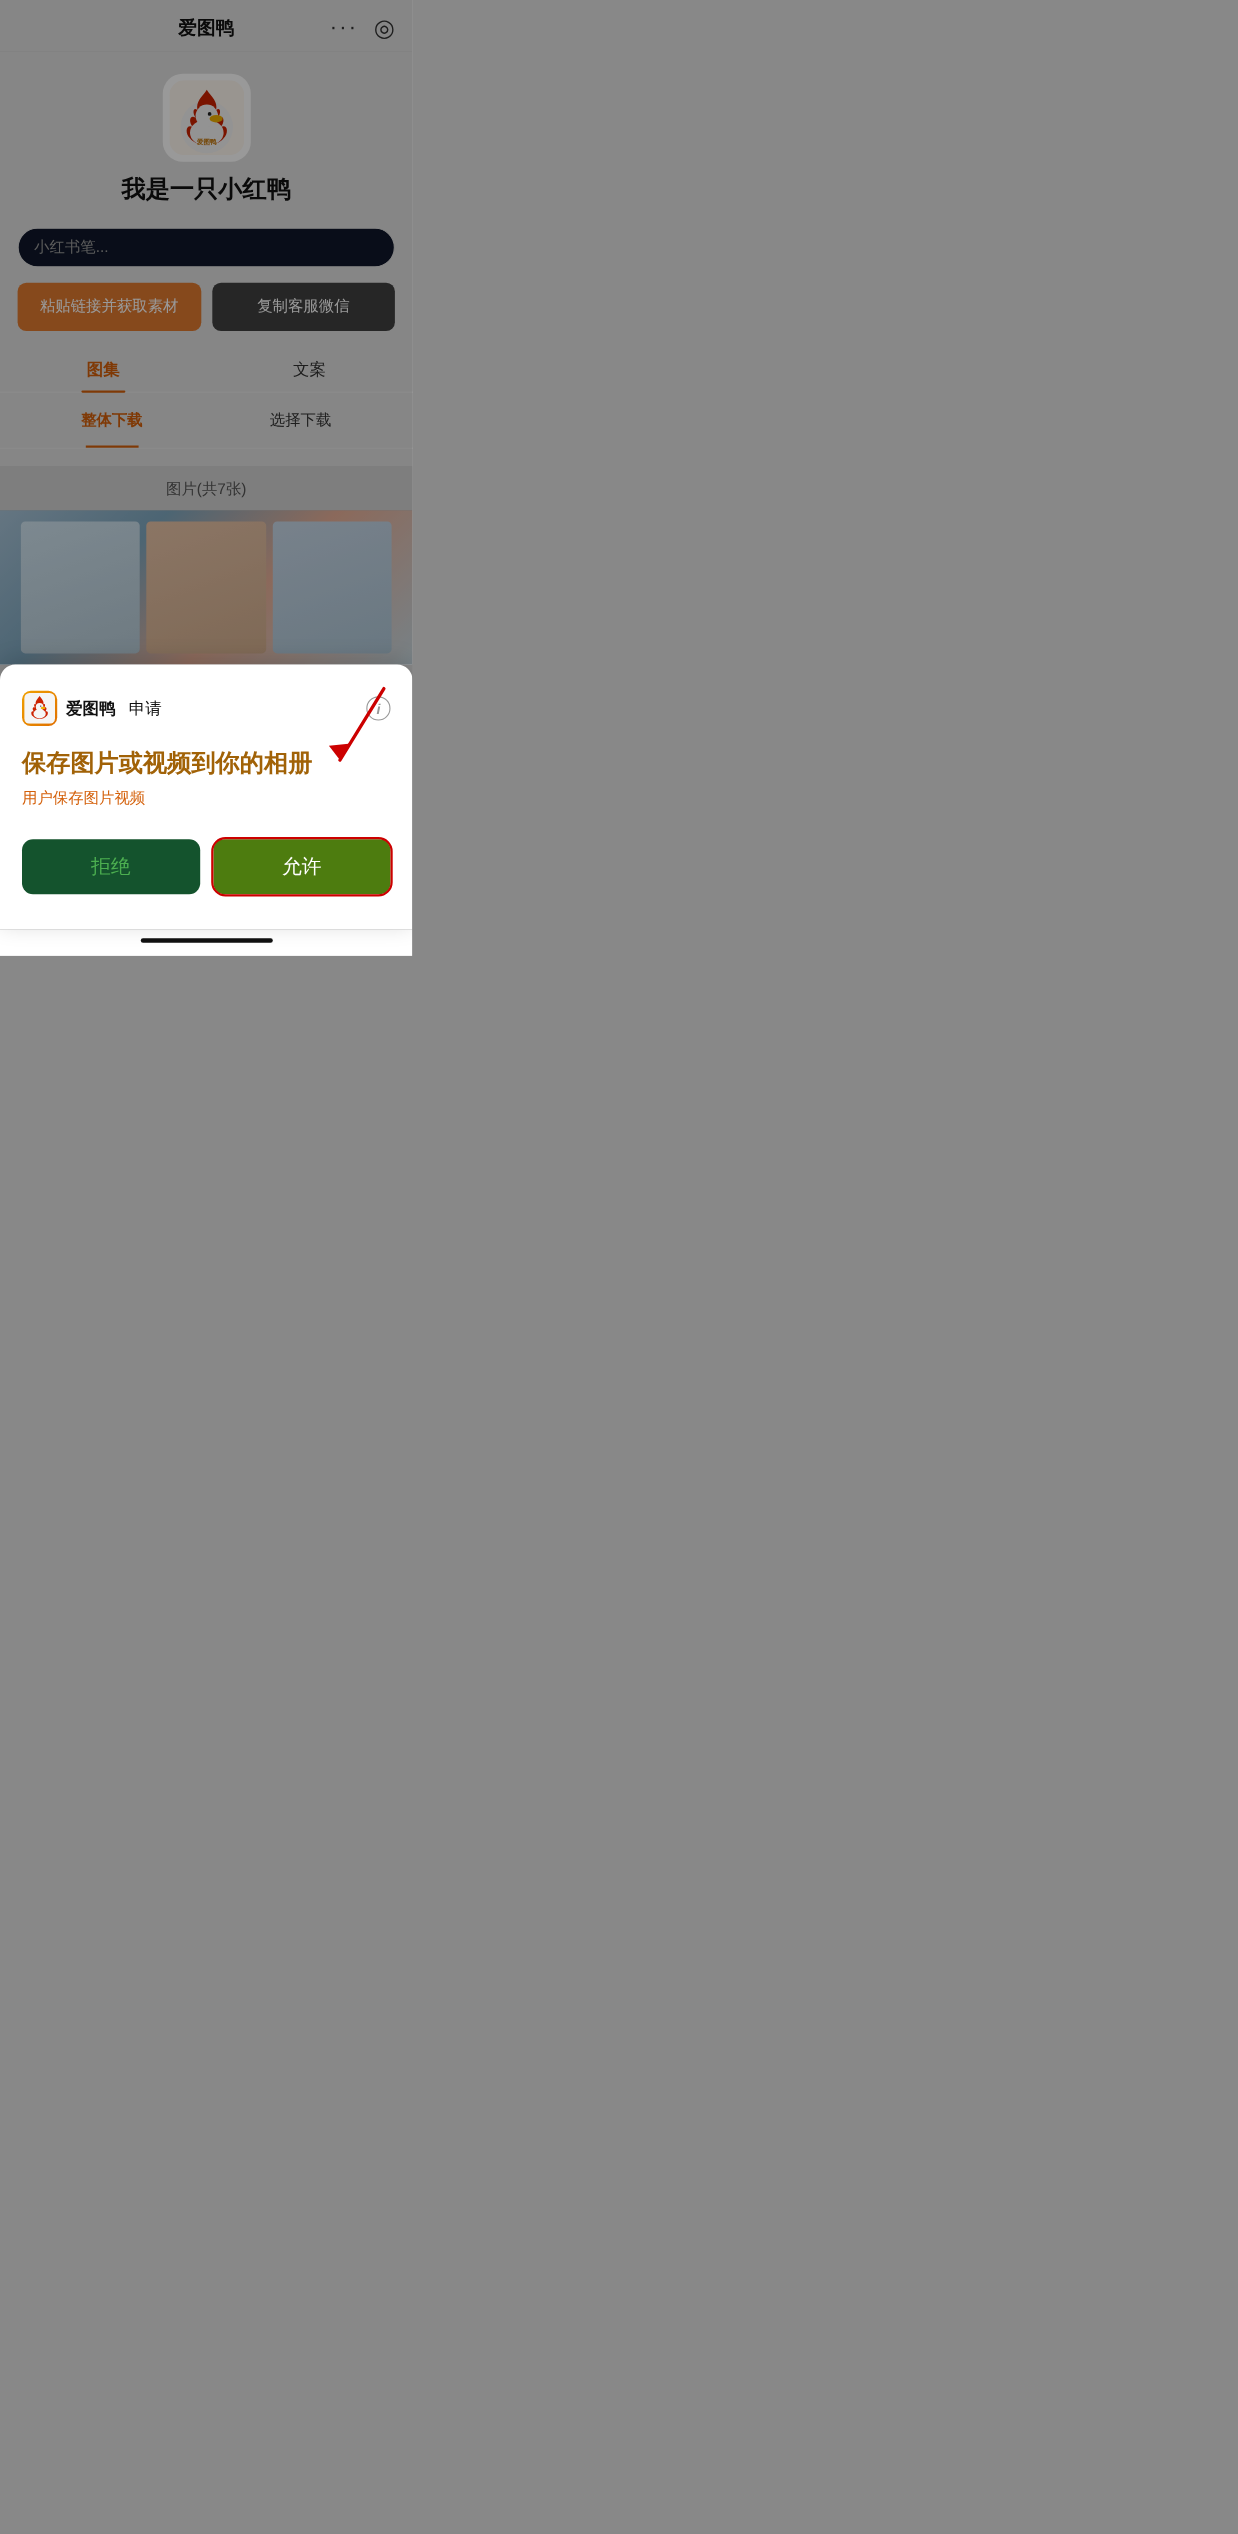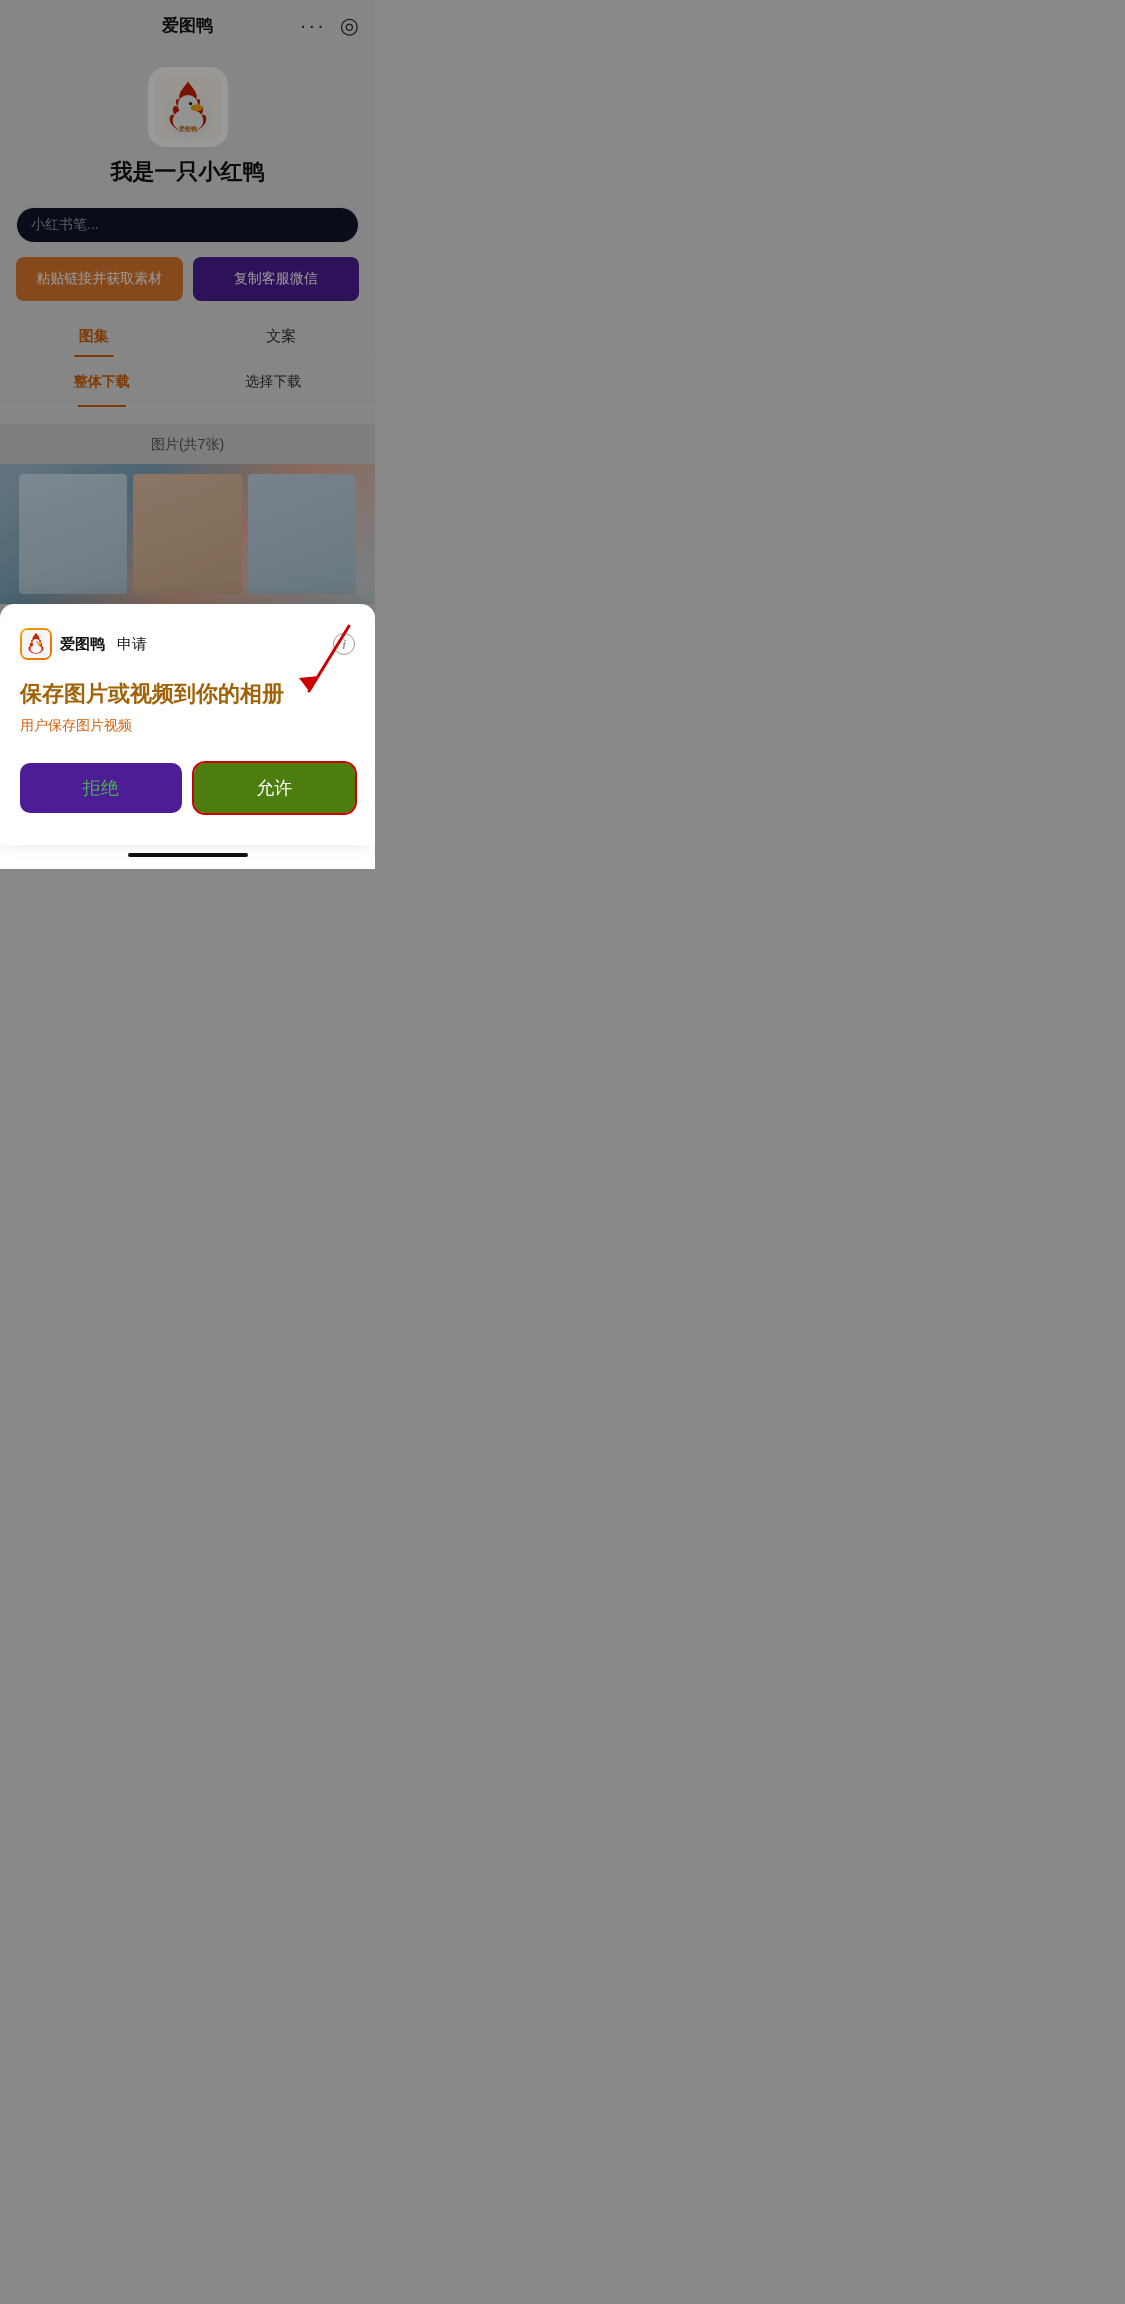--- a/index.html
+++ b/index.html
@@ -117,7 +117,7 @@
     .btn-copy {
       flex: 1;
       height: 44px;
-      background: #4c1d95;
+      background: #404040;
       border: none;
       border-radius: 8px;
       color: #fff;

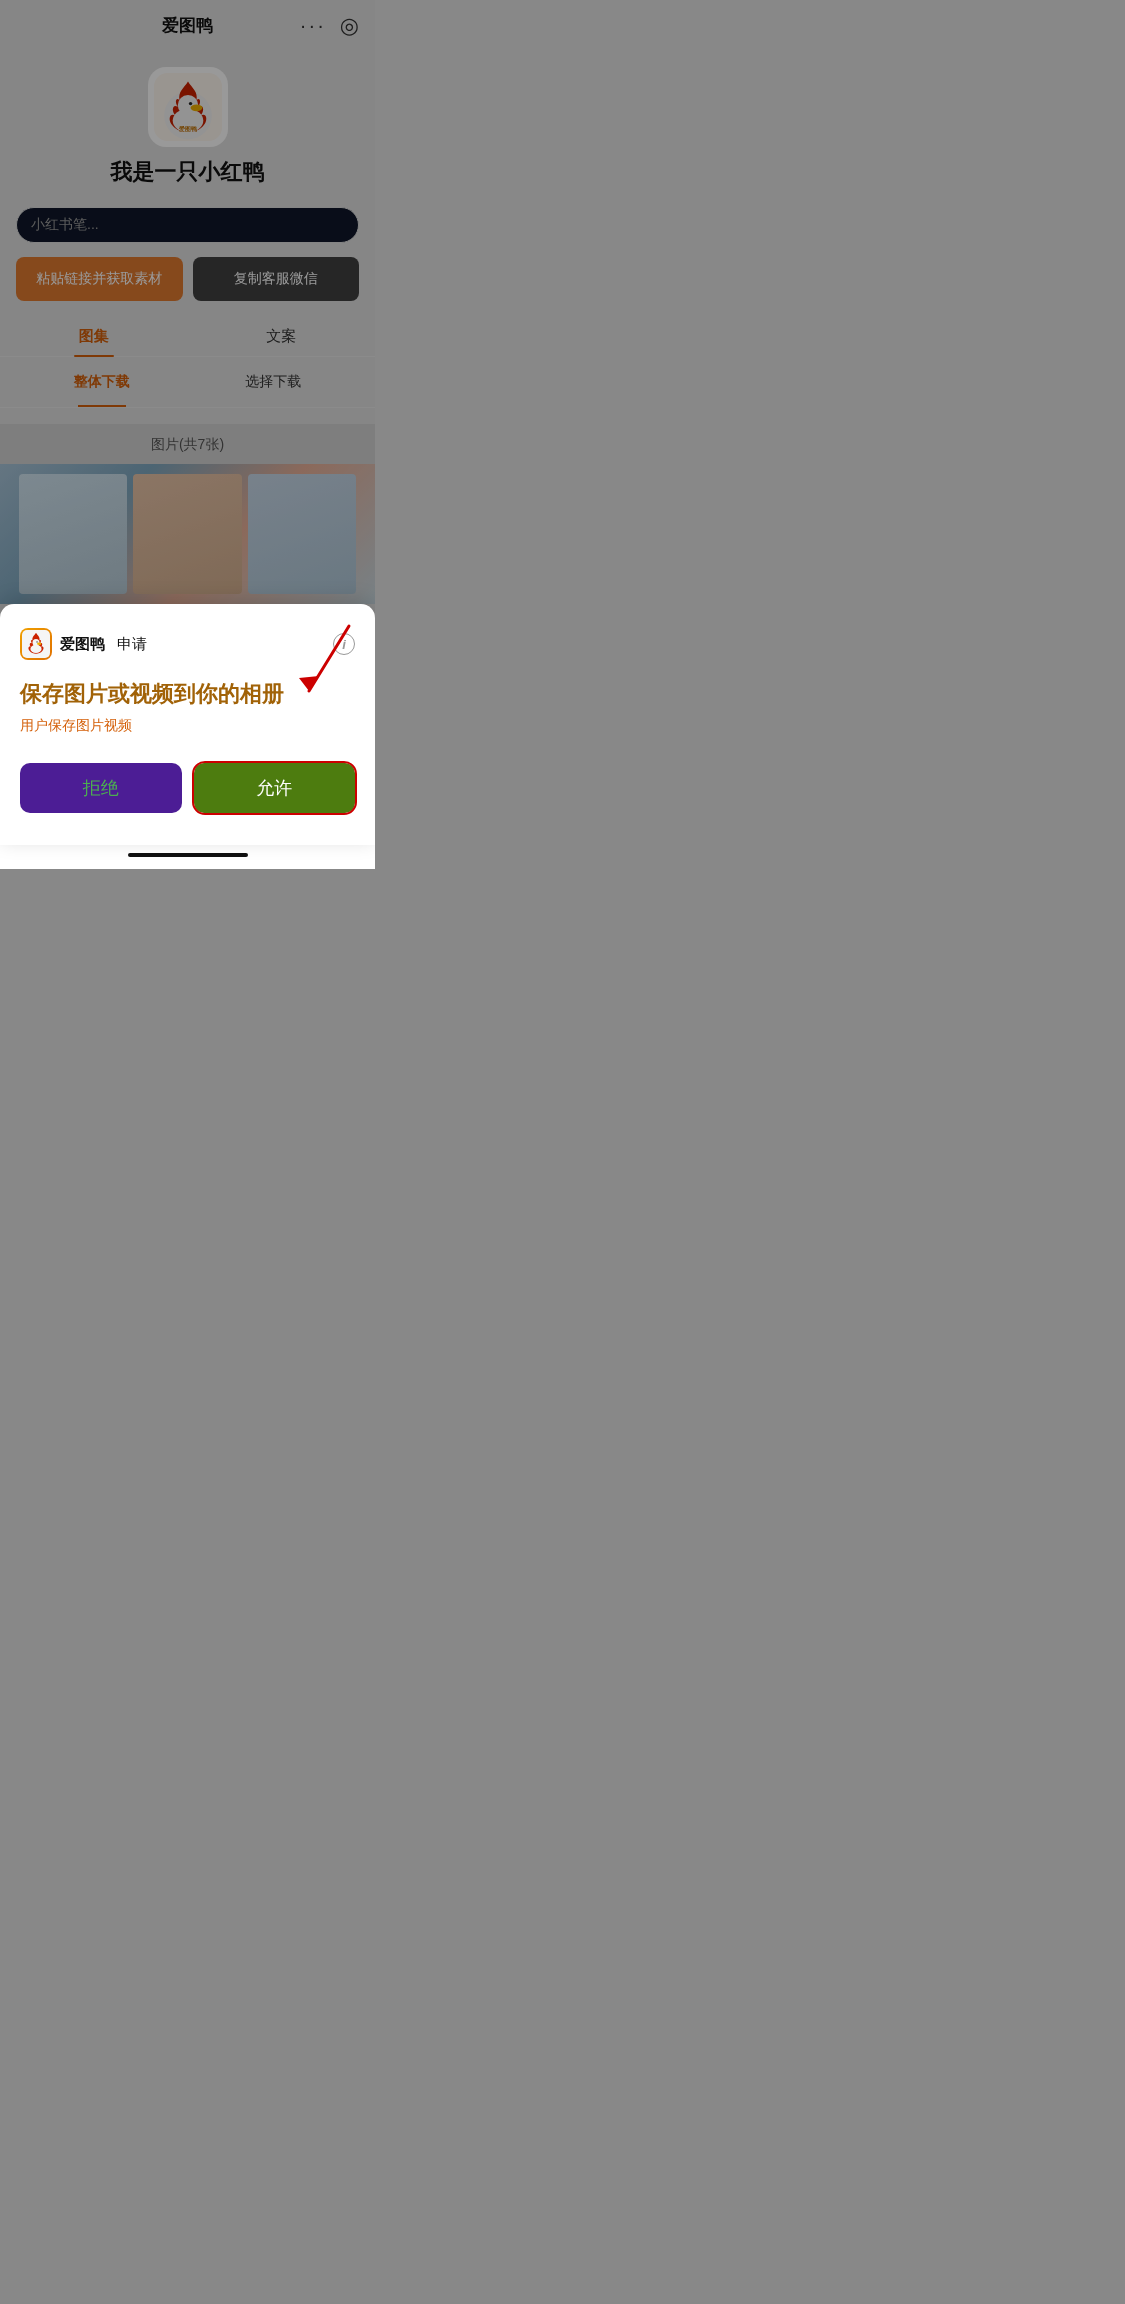--- a/index.html
+++ b/index.html
@@ -313,7 +313,7 @@
     .btn-deny {
       flex: 1;
       height: 50px;
-      background: #4c1d95;
+      background: #14532d;
       border: none;
       border-radius: 10px;
       color: #4caf50;

